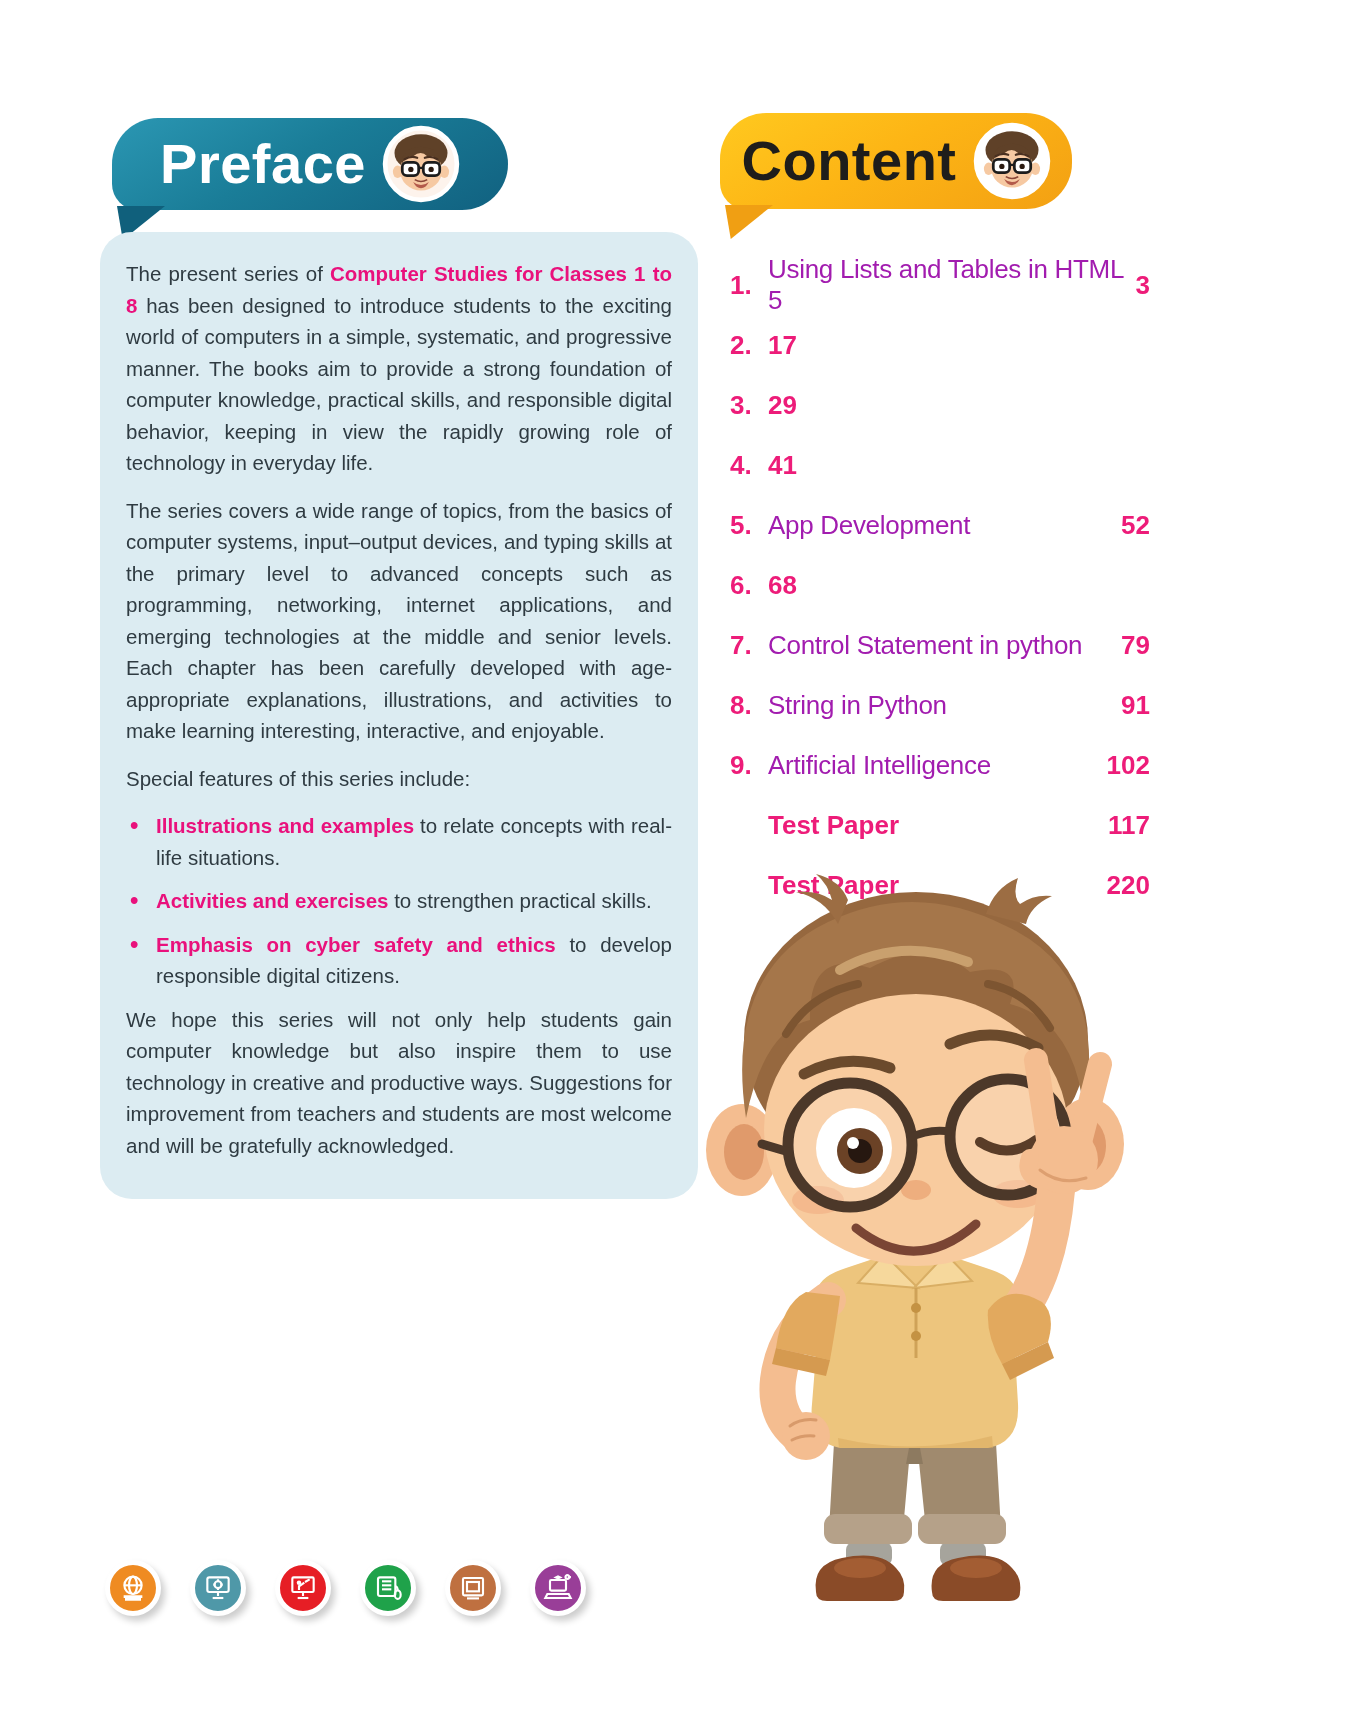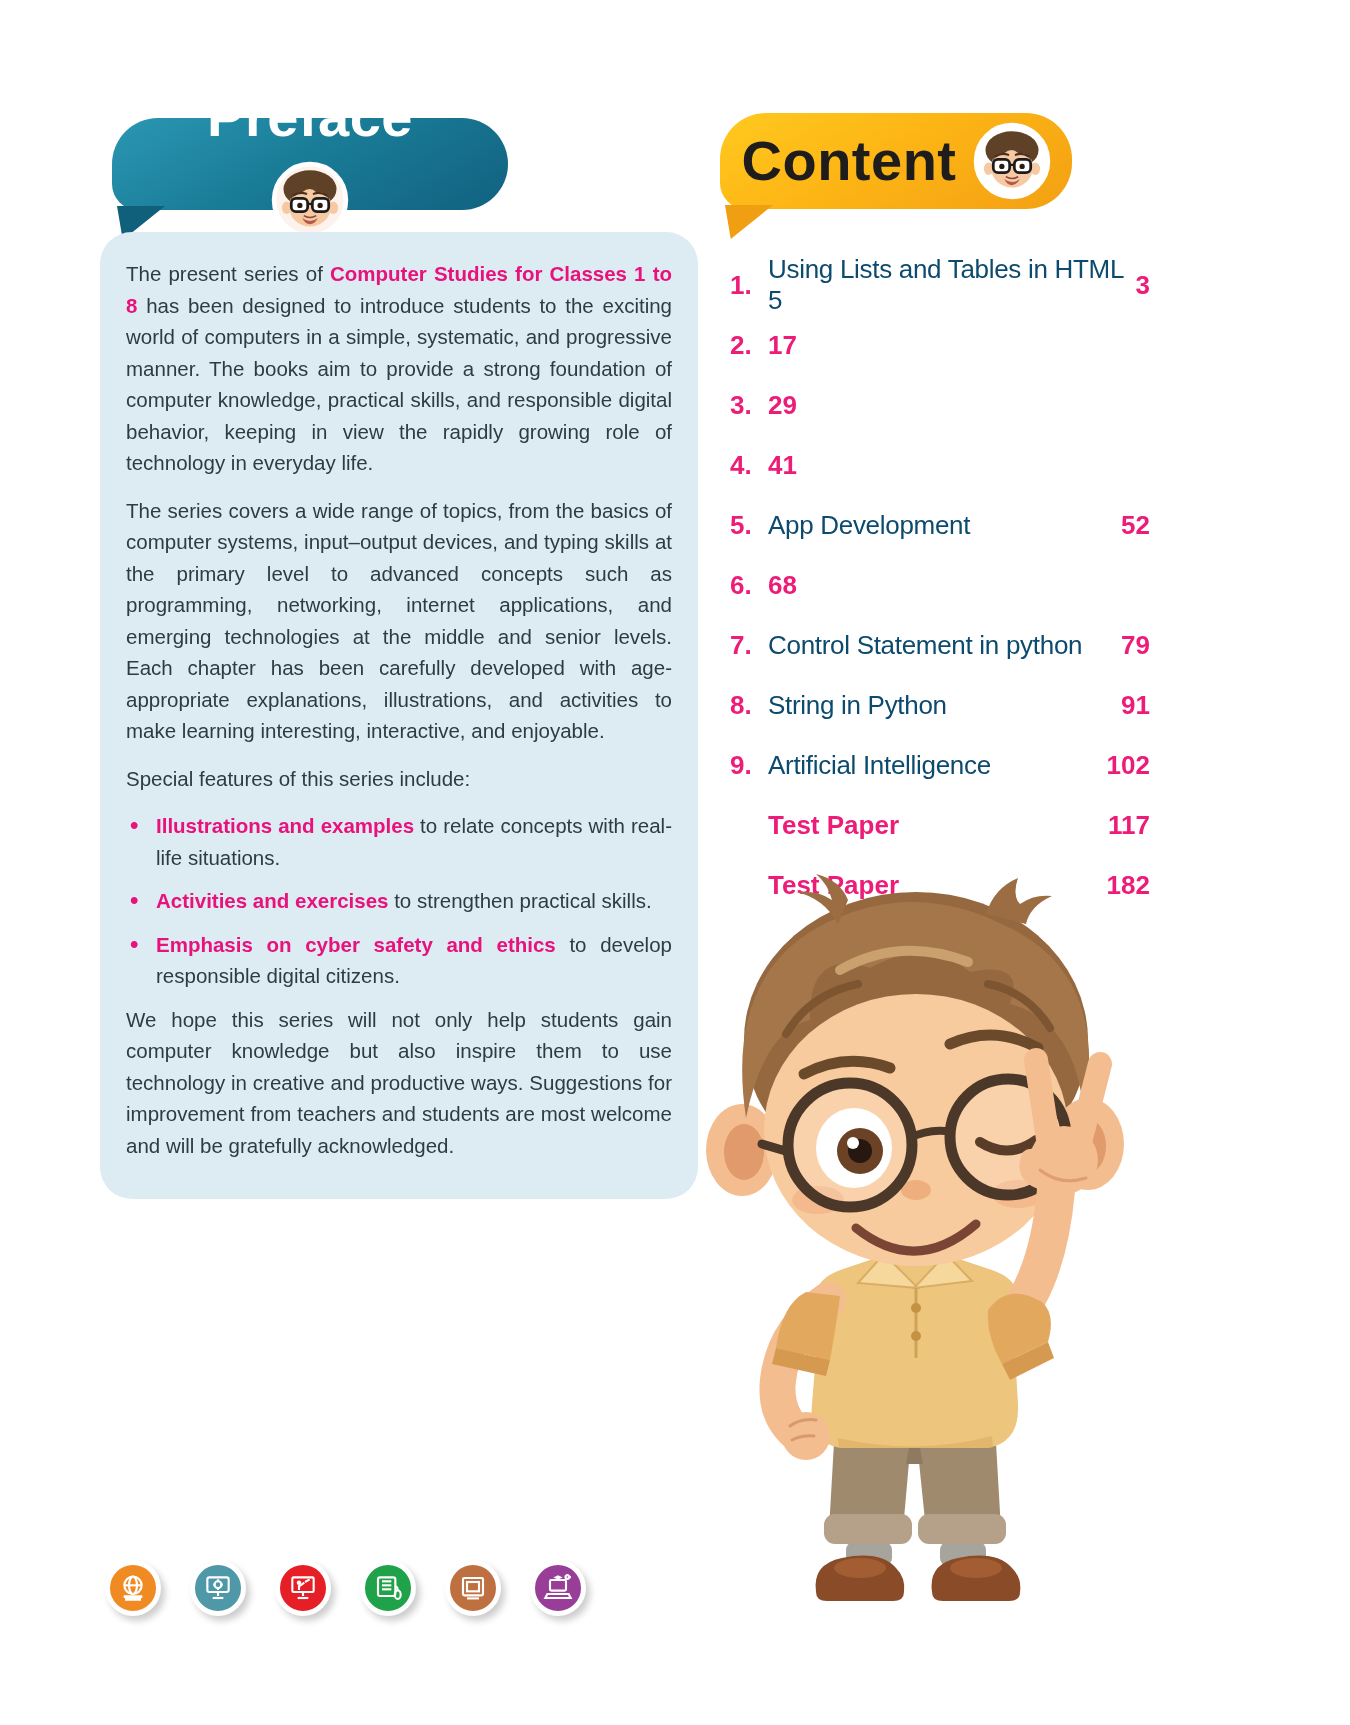--- a/index.html
+++ b/index.html
@@ -13,7 +13,6 @@
     left:112px;top:118px;width:396px;height:92px;
     background:linear-gradient(150deg,#2b97b3 0%,#1a7d98 45%,#116180 100%);
     border-radius:46px 46px 46px 26px;
-    flex-direction:column;
   }
   .banner-content{
     left:720px;top:113px;width:352px;height:96px;

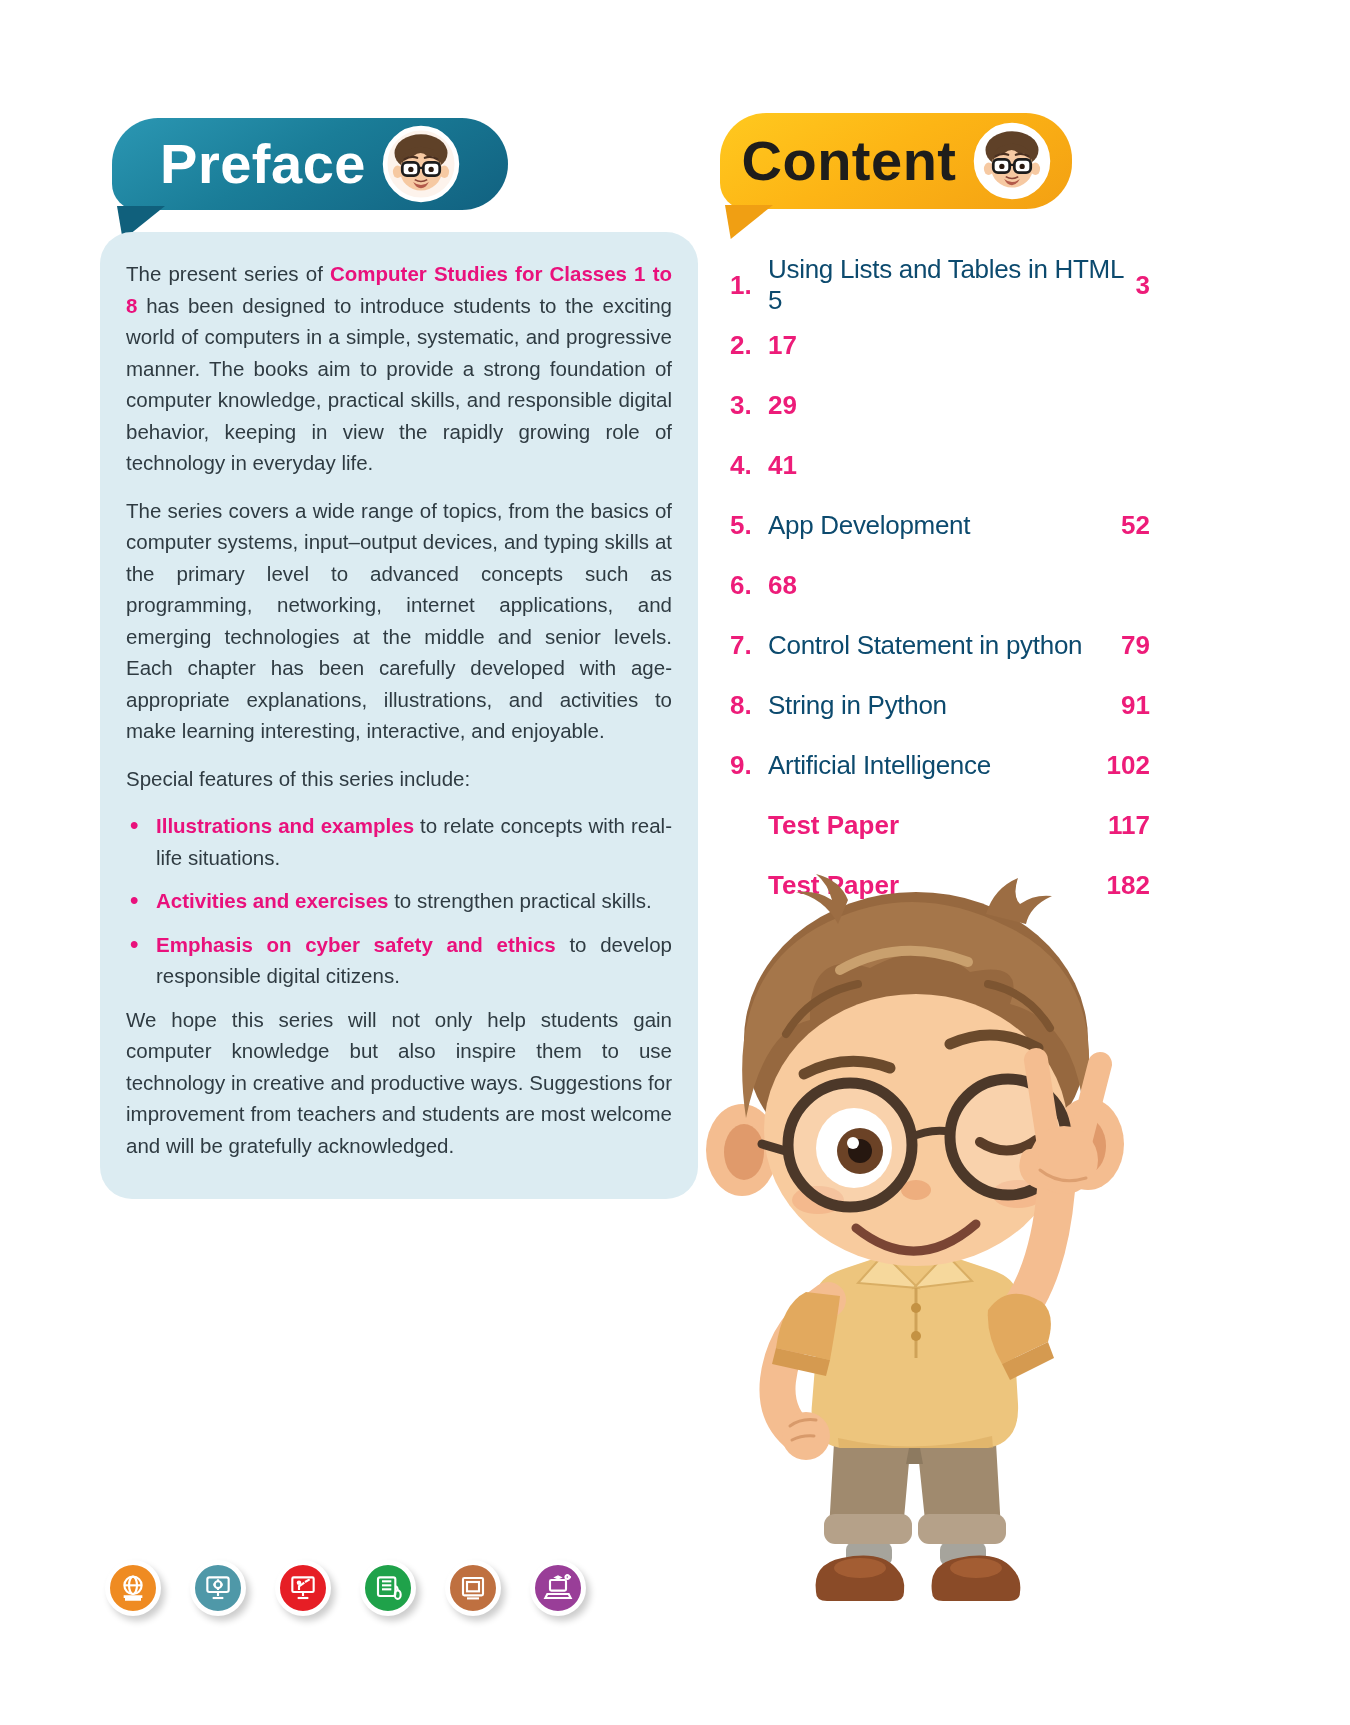--- a/index.html
+++ b/index.html
@@ -56,7 +56,7 @@
   .toc{position:absolute;left:730px;top:255px;width:420px;}
   .toc-row{display:flex;align-items:center;height:60px;font-size:26px;}
   .toc-num{width:38px;flex:0 0 auto;font-weight:bold;color:#ed1c79;}
-  .toc-title{flex:1;color:#0c4a6e;letter-spacing:-.3px;}
+  .toc-title{flex:1;color:#a21caf;letter-spacing:-.3px;}
   .toc-page{flex:0 0 auto;font-weight:bold;color:#ed1c79;}
   .toc-row.pink .toc-title{color:#ed1c79;font-weight:bold;letter-spacing:0;}
   

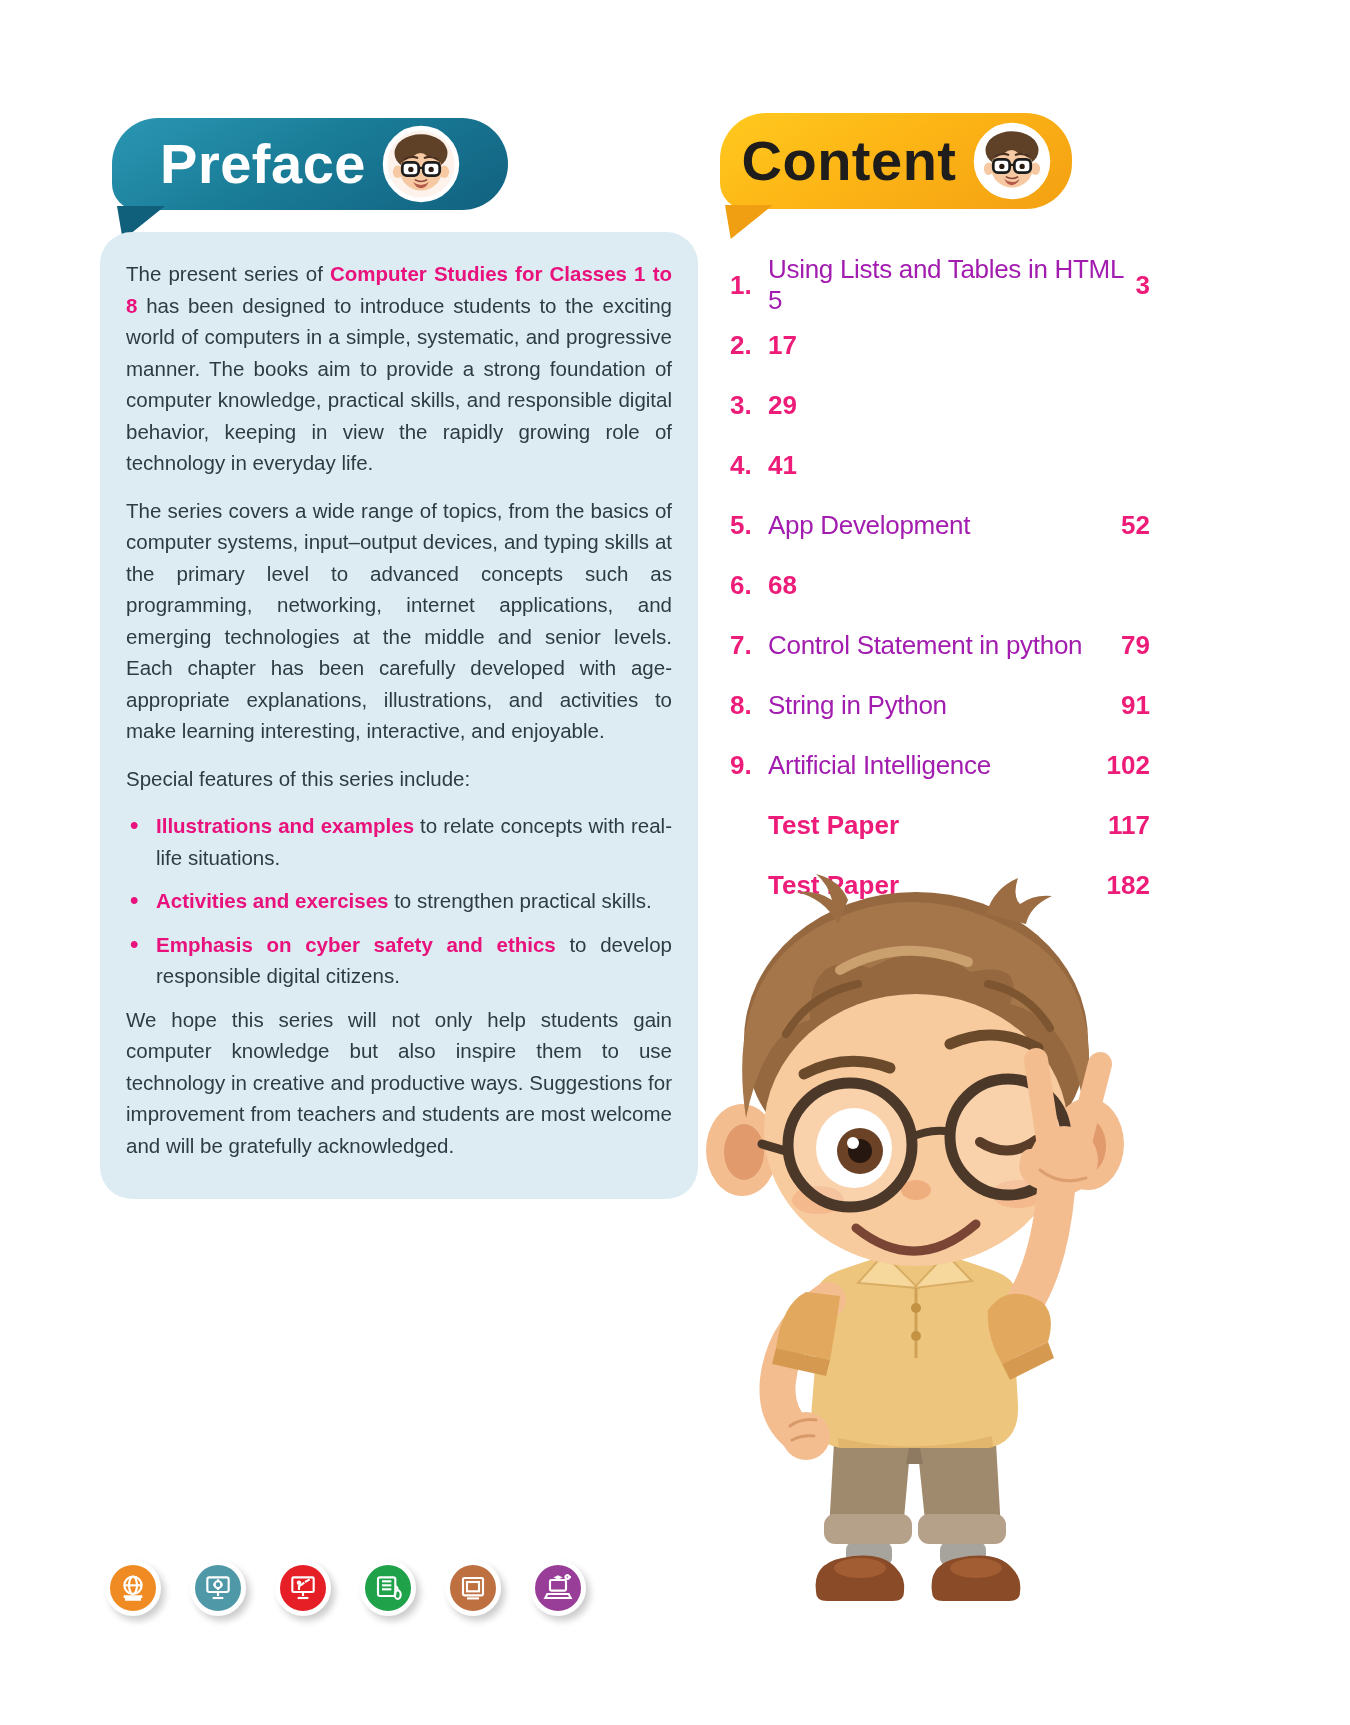--- a/index.html
+++ b/index.html
@@ -235,7 +235,7 @@
   <div class="toc-row pink">
       <span class="toc-num"></span>
       <span class="toc-title">Test Paper</span>
-      <span class="toc-page">182</span>
+      <span class="toc-page">220</span>
     </div>
 </div>
 

